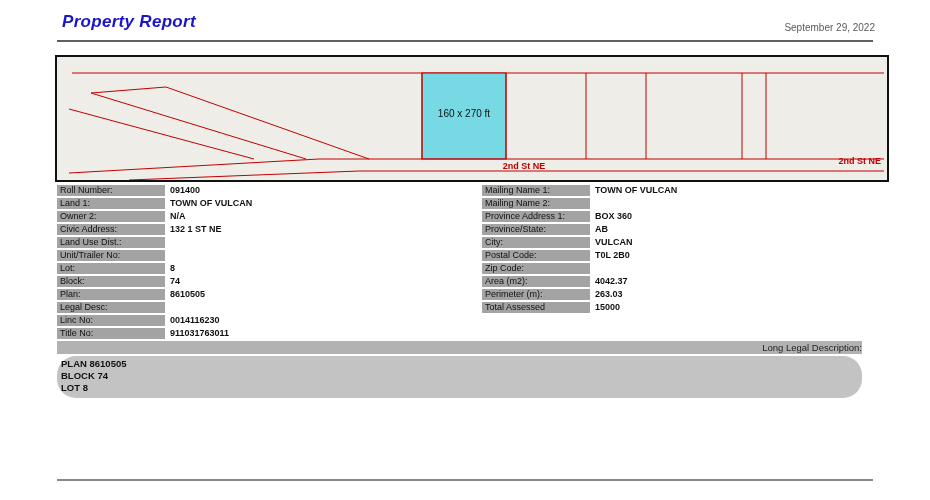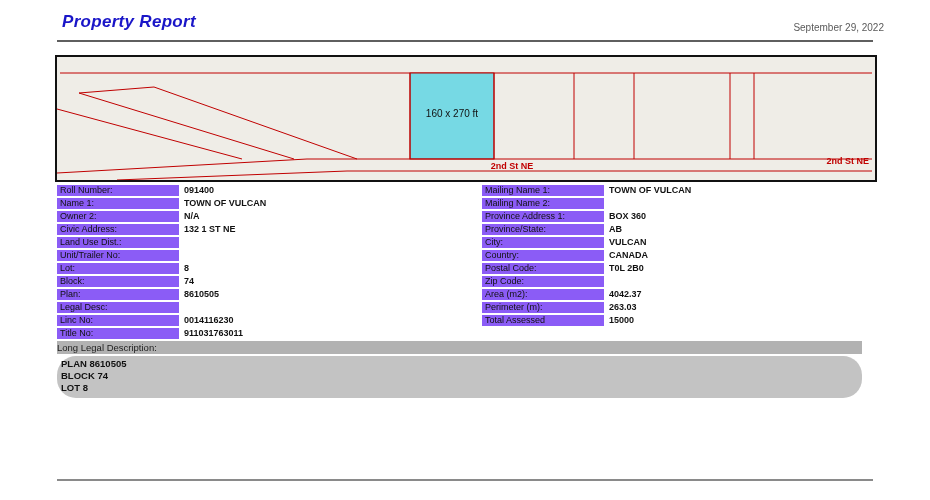--- a/index.html
+++ b/index.html
@@ -12,7 +12,7 @@
     font-size:17px;font-weight:bold;font-style:italic;color:#1a16c8;letter-spacing:.3px;
   }
   .date{
-    position:absolute;right:46px;top:22px;font-size:10px;color:#5a5a5a;
+    position:absolute;right:55px;top:22px;font-size:10px;color:#5a5a5a;
   }
   .hrule{position:absolute;left:57px;width:816px;height:2px;background:#5f5f5f;}
   .hrule.top{top:40px;}

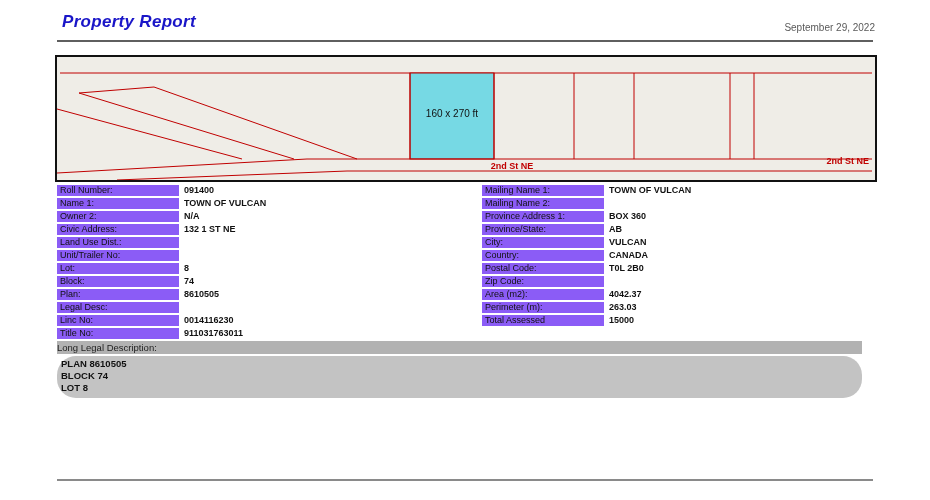--- a/index.html
+++ b/index.html
@@ -19,7 +19,7 @@
   .hrule.bottom{top:479px;background:#8a8a8a;}
   .map-box{
     position:absolute;left:55px;top:55px;width:818px;height:123px;
-    border:2px solid #111;background:#efede7;box-sizing:content-box;
+    border:2px solid #111;background:#efede7;box-sizing:content-box;padding-left:12px;
   }
   .map-box svg{display:block;width:100%;height:100%;}
   .ftable{position:absolute;top:185px;width:380px;}

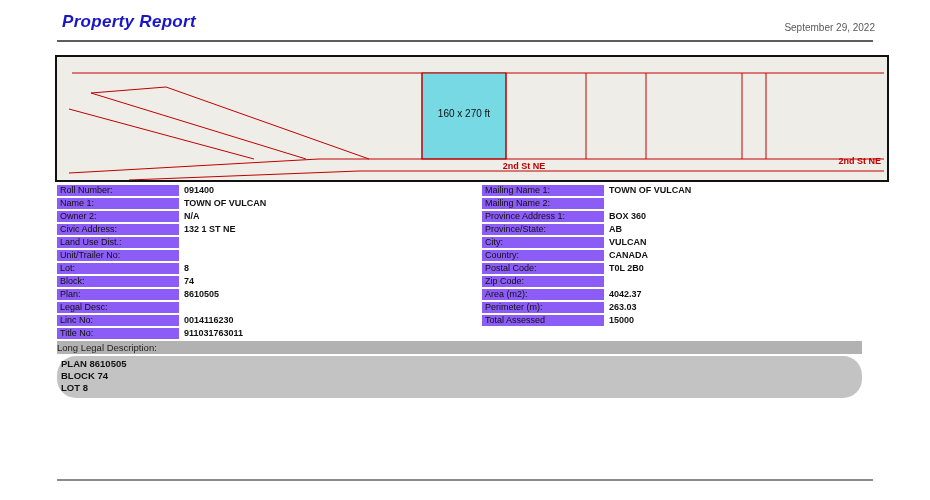--- a/index.html
+++ b/index.html
@@ -25,7 +25,7 @@
   .ftable{position:absolute;top:185px;width:380px;}
   .frow{display:flex;height:11px;margin-bottom:2px;font-size:9px;line-height:11px;}
   .flabel{
-    width:122px;background:#8b5cf6;color:#111;padding-left:3px;margin-right:2px;
+    width:108px;background:#a3a3a3;color:#111;padding-left:3px;margin-right:2px;
     white-space:nowrap;overflow:hidden;box-sizing:border-box;
   }
   .fvalue{flex:1;font-weight:bold;padding-left:3px;white-space:nowrap;}

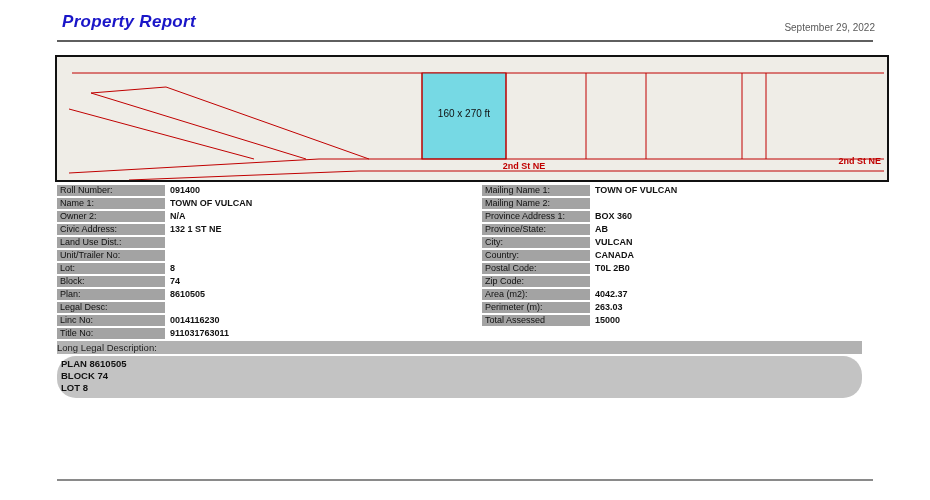--- a/index.html
+++ b/index.html
@@ -85,7 +85,7 @@
         <div class="fvalue">091400</div>
       </div>
       <div class="frow">
-        <div class="flabel">Name 1:</div>
+        <div class="flabel">Land 1:</div>
         <div class="fvalue">TOWN OF VULCAN</div>
       </div>
       <div class="frow">

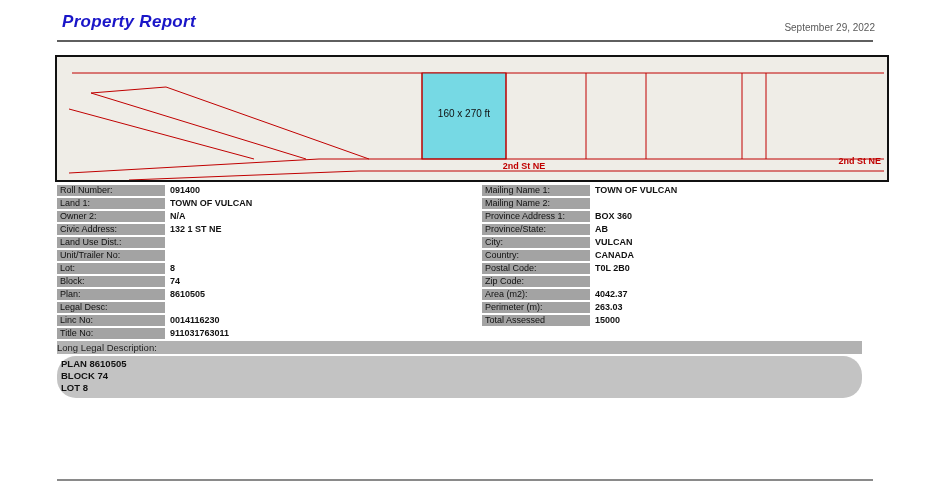--- a/index.html
+++ b/index.html
@@ -150,10 +150,6 @@
         <div class="fvalue">VULCAN</div>
       </div>
       <div class="frow">
-        <div class="flabel">Country:</div>
-        <div class="fvalue">CANADA</div>
-      </div>
-      <div class="frow">
         <div class="flabel">Postal Code:</div>
         <div class="fvalue">T0L 2B0</div>
       </div>

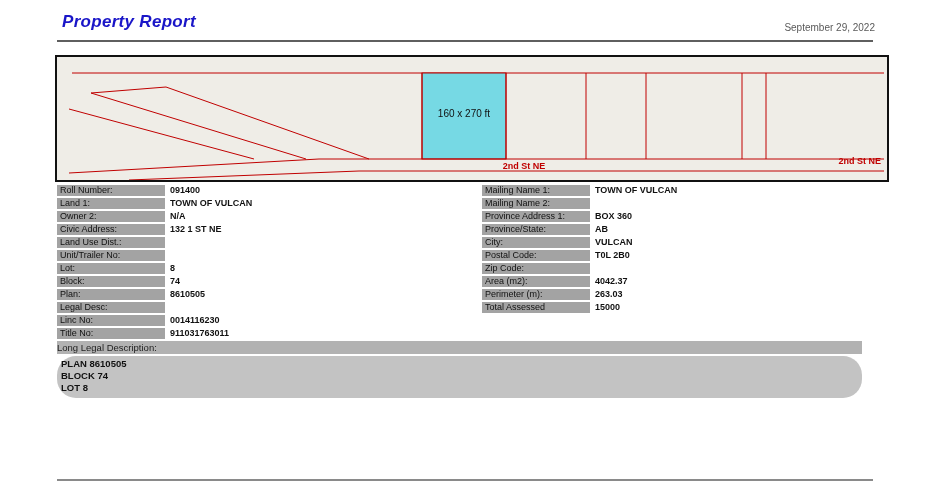--- a/index.html
+++ b/index.html
@@ -31,7 +31,7 @@
   .fvalue{flex:1;font-weight:bold;padding-left:3px;white-space:nowrap;}
   .legal-header{
     position:absolute;left:57px;top:341px;width:805px;height:13px;line-height:13px;
-    background:#b2b2b2;text-align:left;font-size:9.5px;color:#222;
+    background:#b2b2b2;text-align:right;font-size:9.5px;color:#222;
   }
   .legal-block{
     position:absolute;left:57px;top:356px;width:805px;height:42px;

